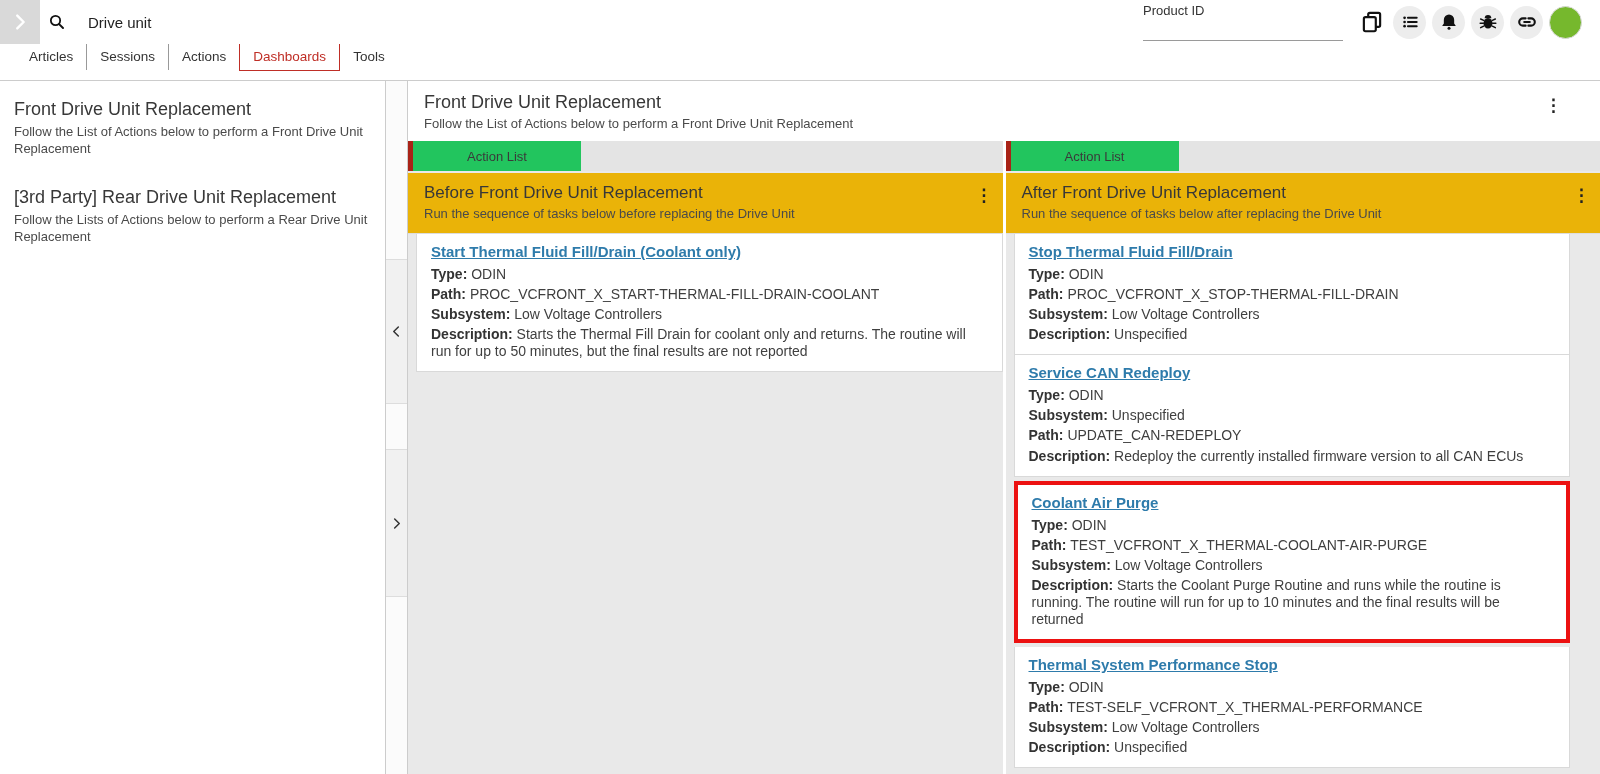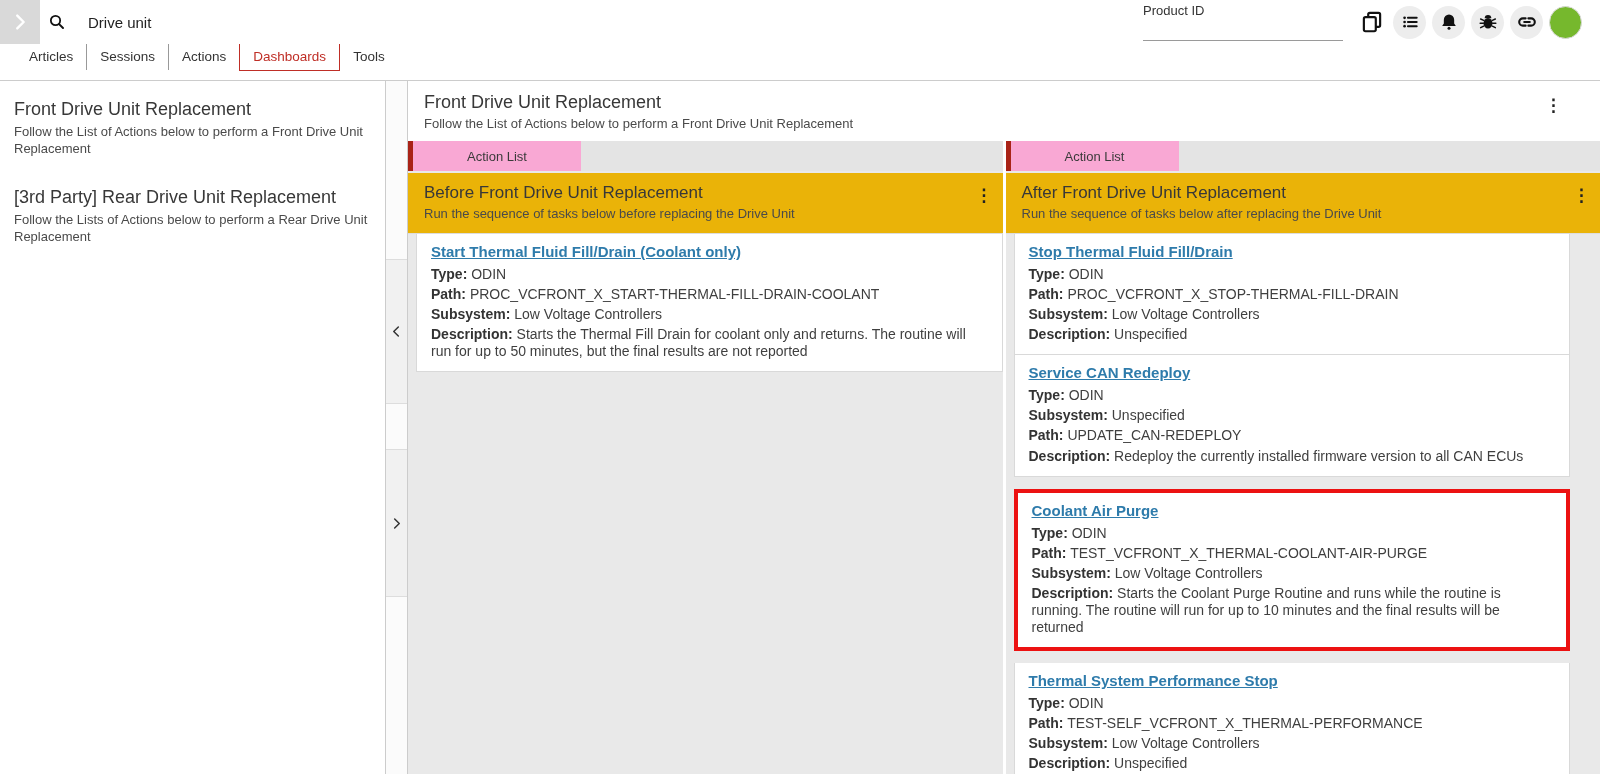--- a/index.html
+++ b/index.html
@@ -51,7 +51,7 @@
   .col { flex:1; display:flex; flex-direction:column; min-width:0; }
   .col-tabs { height:30px; background:#e4e4e4; display:flex; flex:0 0 auto; }
   .red-bar { width:5px; background:#a92317; flex:0 0 auto; }
-  .col-tab { width:168px; background:#f9a8d4; display:flex; align-items:center; justify-content:center; font-size:13px; color:#3a3a3a; cursor:pointer; }
+  .col-tab { width:168px; background:#22c55e; display:flex; align-items:center; justify-content:center; font-size:13px; color:#3a3a3a; cursor:pointer; }
   .col-body { flex:1; background:#e9e9e9; overflow:hidden; }
   .col-header-card { background:#eab308; padding:10px 16px 12px; border-bottom:1px solid #ddd; position:relative; margin-top:2px; }
   .col-header-card .kebab { position:absolute; right:10px; top:14px; }

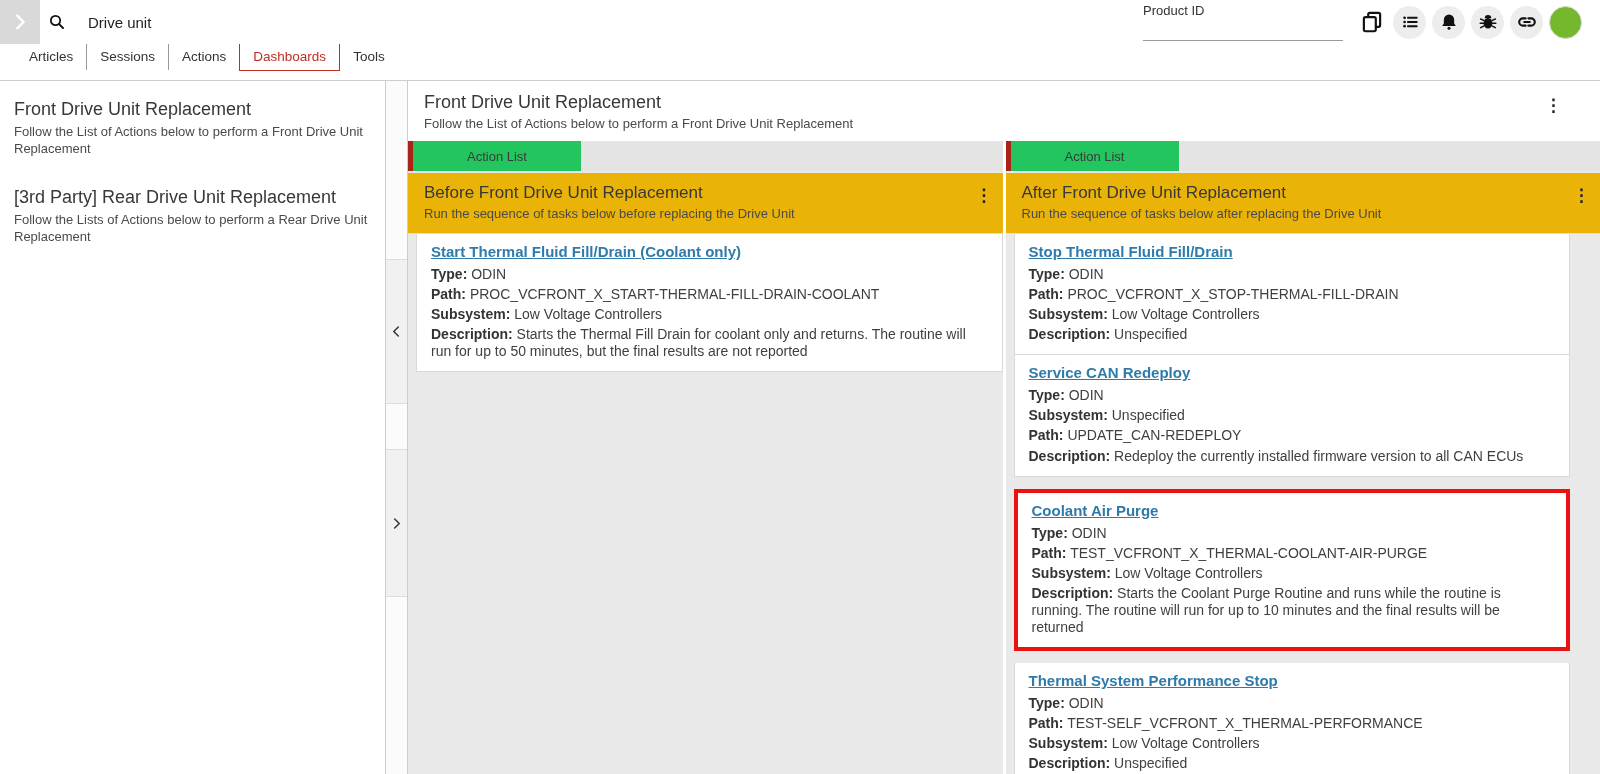--- a/index.html
+++ b/index.html
@@ -61,7 +61,7 @@
   .action-list { padding-left:8px; }
   .col-after .action-list { padding-right:30px; }
   .action-card { background:#fff; border:1px solid #d9d9d9; border-top:none; padding:9px 14px 11px; }
-  .action-card.highlighted { border:4px solid #ec1111; margin:12px 0; }
+  .action-card.highlighted { border:4px solid #ec1111; margin:4px 0; }
   .action-link { color:#2e7bab; font-weight:bold; font-size:15px; text-decoration:underline; cursor:pointer; display:inline-block; margin-bottom:3px; }
   .field { font-size:14px; color:#3f3f3f; margin-top:3px; line-height:1.22; }
   .flabel { font-weight:bold; color:#333; }

